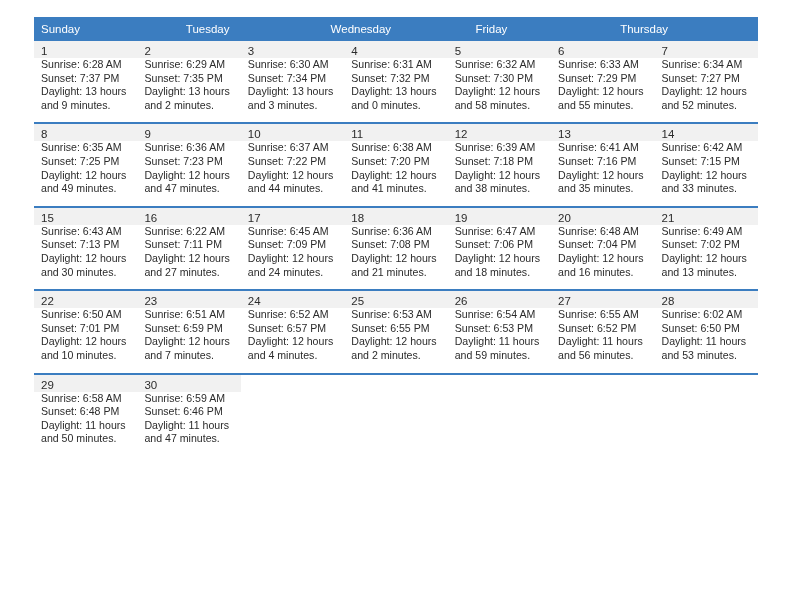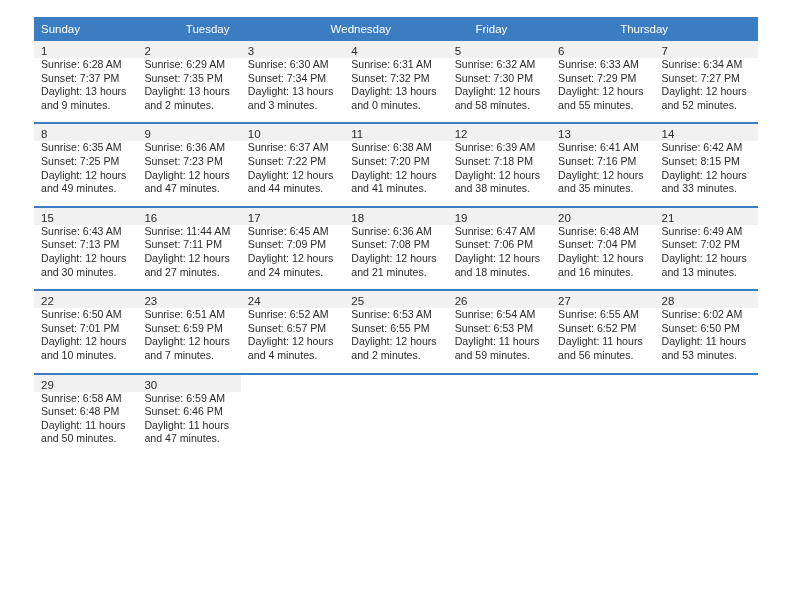--- a/index.html
+++ b/index.html
@@ -189,7 +189,7 @@
             <div class="daynum-band"><span class="daynum">14</span></div>
             <div class="detail">
               <div class="ln">Sunrise: 6:42 AM</div>
-              <div class="ln">Sunset: 8:15 PM</div>
+              <div class="ln">Sunset: 7:15 PM</div>
               <div class="ln">Daylight: 12 hours</div>
               <div class="ln">and 33 minutes.</div>
             </div>

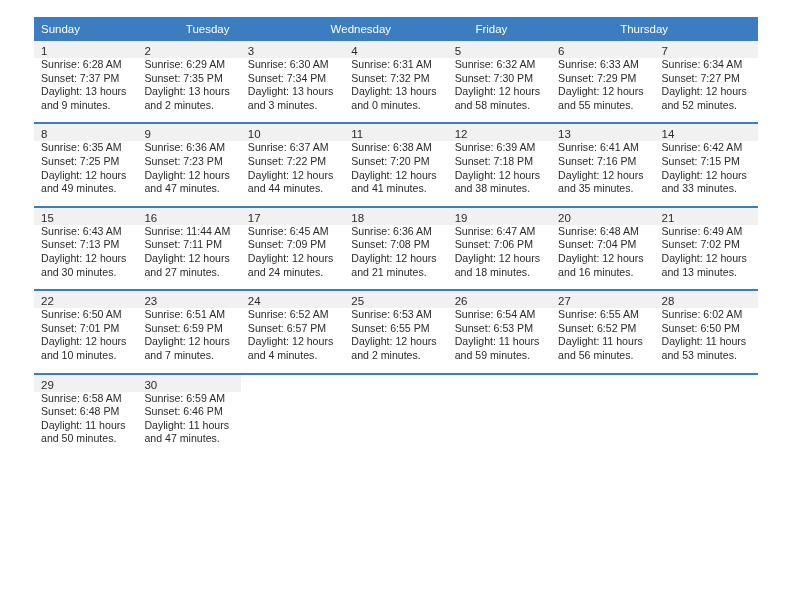--- a/index.html
+++ b/index.html
@@ -208,7 +208,7 @@
           <div class="cell">
             <div class="daynum-band"><span class="daynum">16</span></div>
             <div class="detail">
-              <div class="ln">Sunrise: 11:44 AM</div>
+              <div class="ln">Sunrise: 6:22 AM</div>
               <div class="ln">Sunset: 7:11 PM</div>
               <div class="ln">Daylight: 12 hours</div>
               <div class="ln">and 27 minutes.</div>

